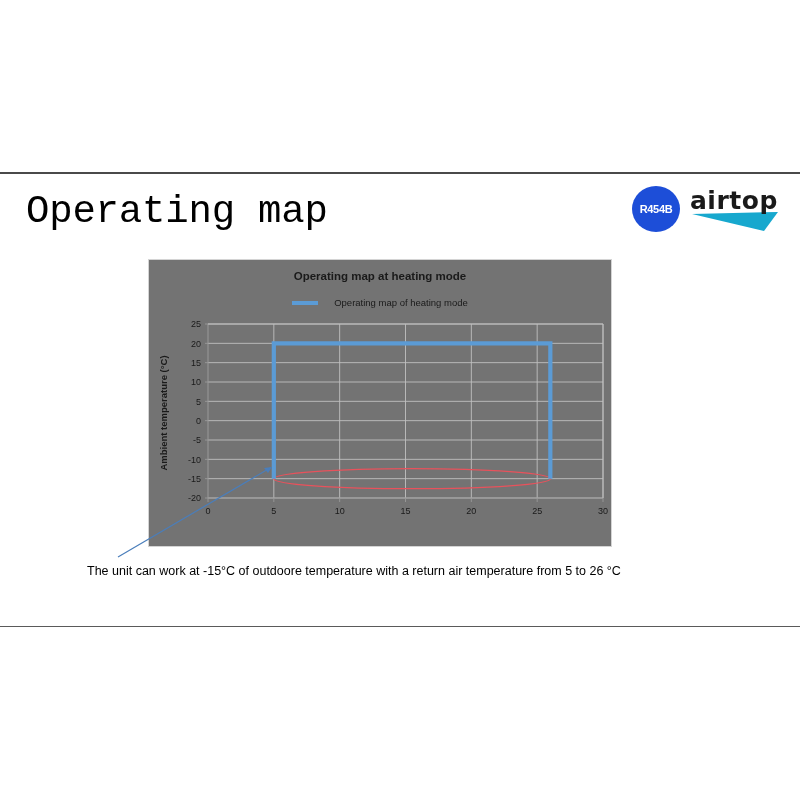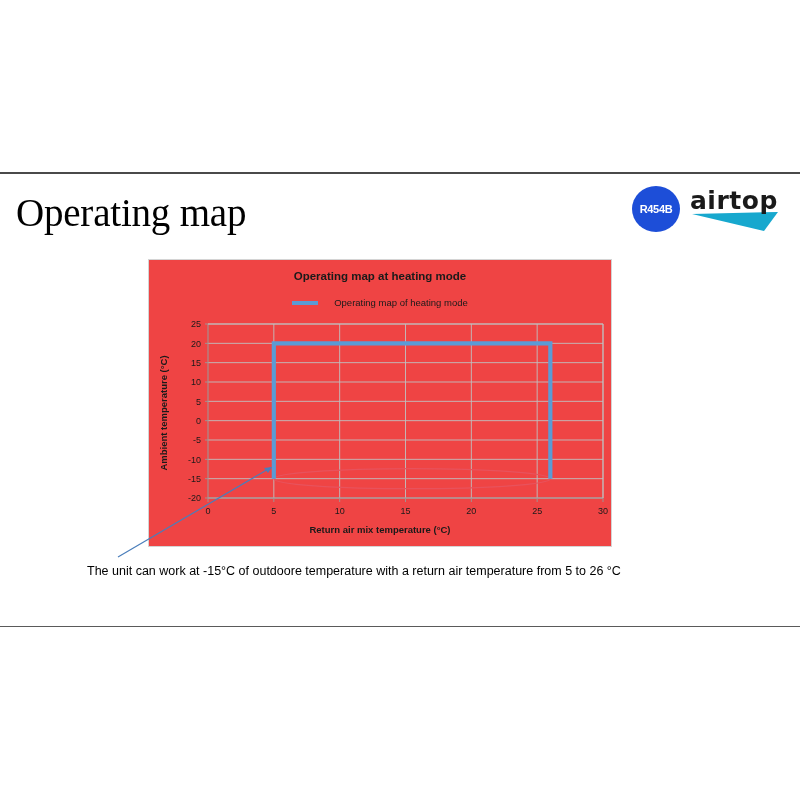--- a/index.html
+++ b/index.html
@@ -32,13 +32,13 @@
   
   #page-title {
     position: absolute;
-    left: 16px;
+    left: 26px;
     top: 190px;
     font-size: 39px;
     font-weight: 300;
     letter-spacing: -0.2px;
     color: #000000;
-    font-family: Liberation Serif, serif;
+    font-family: Liberation Mono, monospace;
     white-space: nowrap;
   }
 

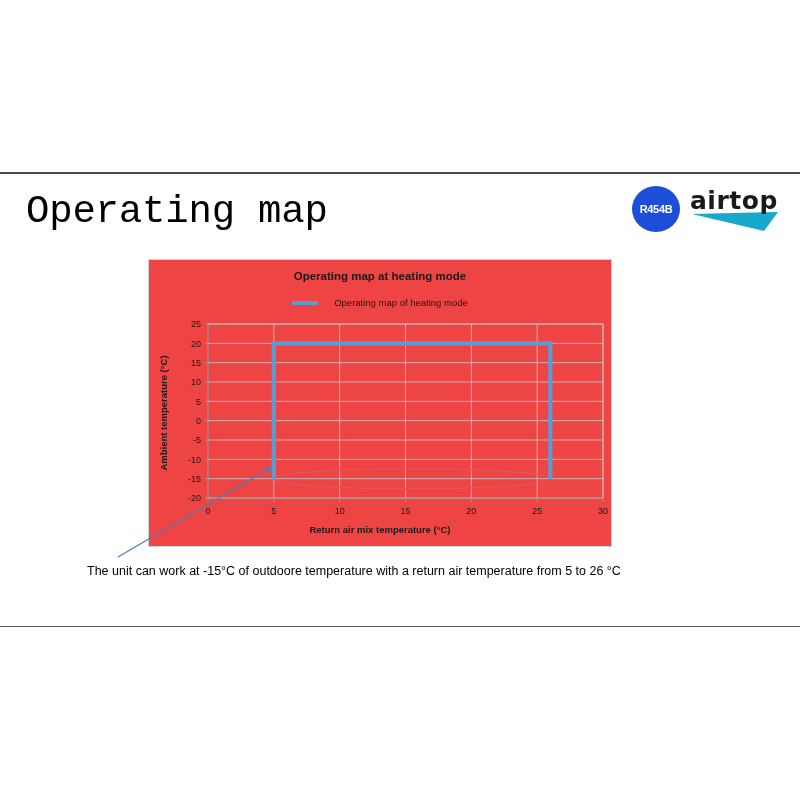--- a/index.html
+++ b/index.html
@@ -94,7 +94,7 @@
     top: 259px;
     width: 464px;
     height: 288px;
-    background: #ef4444;
+    background: #737373;
     border: 1px solid #d4d4d4;
   }
   #chart-title {

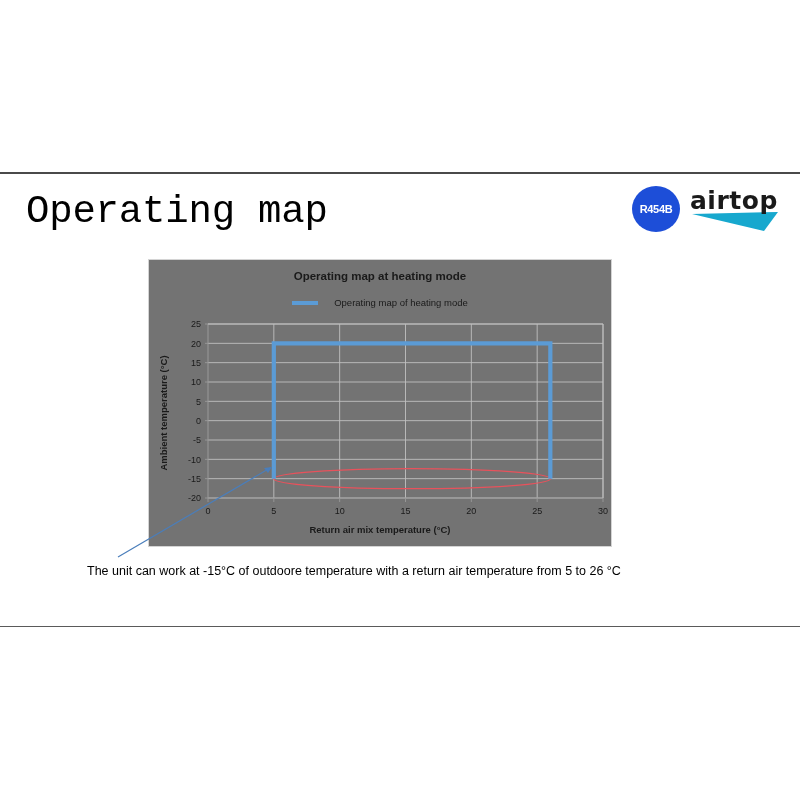--- a/index.html
+++ b/index.html
@@ -211,7 +211,6 @@
     </div>
 
     <div id="y-axis-title">Ambient temperature (°C)</div>
-    <div id="x-axis-title">Return air mix temperature (°C)</div>
 
     <svg id="plot-svg" viewBox="0 0 464 288">
       <g id="grid-layer">

